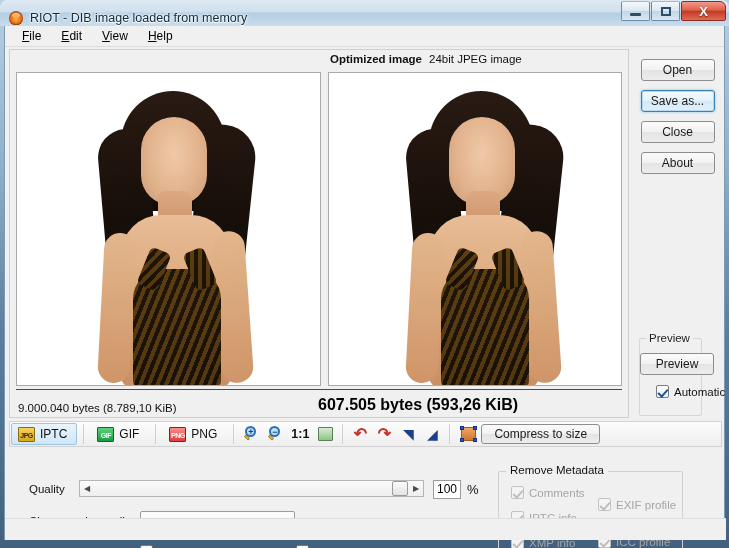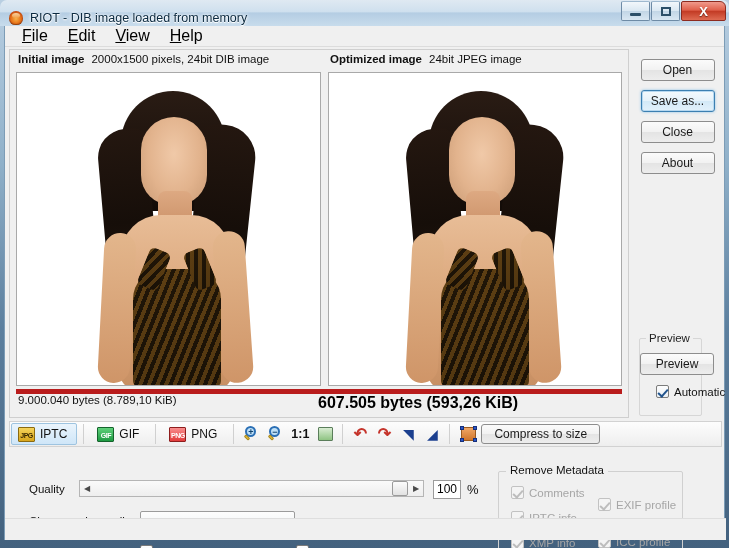--- a/index.html
+++ b/index.html
@@ -78,7 +78,7 @@
     padding-left:8px; border-bottom:1px solid #dcdcdc;
   }
   .menu-item {
-    font-size:16px; color:#000; padding:2px 9px; margin-right:2px; cursor:default;
+    font-size:12px; color:#000; padding:2px 9px; margin-right:2px; cursor:default;
   }
   .menu-item u { text-decoration:underline; }
 

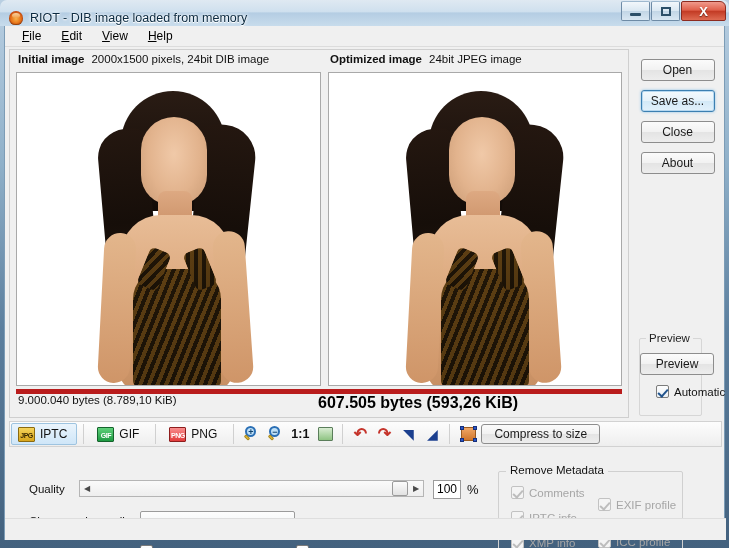--- a/index.html
+++ b/index.html
@@ -336,10 +336,6 @@
 
       <div class="workspace">
 
-        <div class="panel-head head-left">
-          <span class="strong">Initial image</span>
-          <span>2000x1500 pixels, 24bit DIB image</span>
-        </div>
         <div class="panel-head head-right">
           <span class="strong">Optimized image</span>
           <span>24bit JPEG image</span>

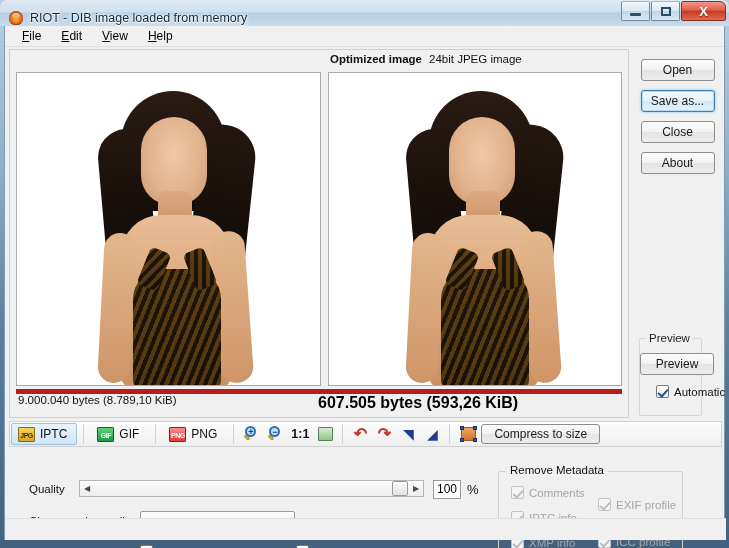--- a/index.html
+++ b/index.html
@@ -107,8 +107,8 @@
 
   .sizebar {
     position:absolute; top:339px; height:25px; left:6px; width:606px;
-    border-top:5px solid #b91c1c;
-    display:flex; align-items:flex-start;
+    border-top:1px solid #b91c1c;
+    display:flex; align-items:flex-end;
   }
   .size-left { font-size:11.5px; color:#111; margin-left:2px; width:300px;}
   .size-right { font-size:16px; font-weight:bold; color:#000; }

